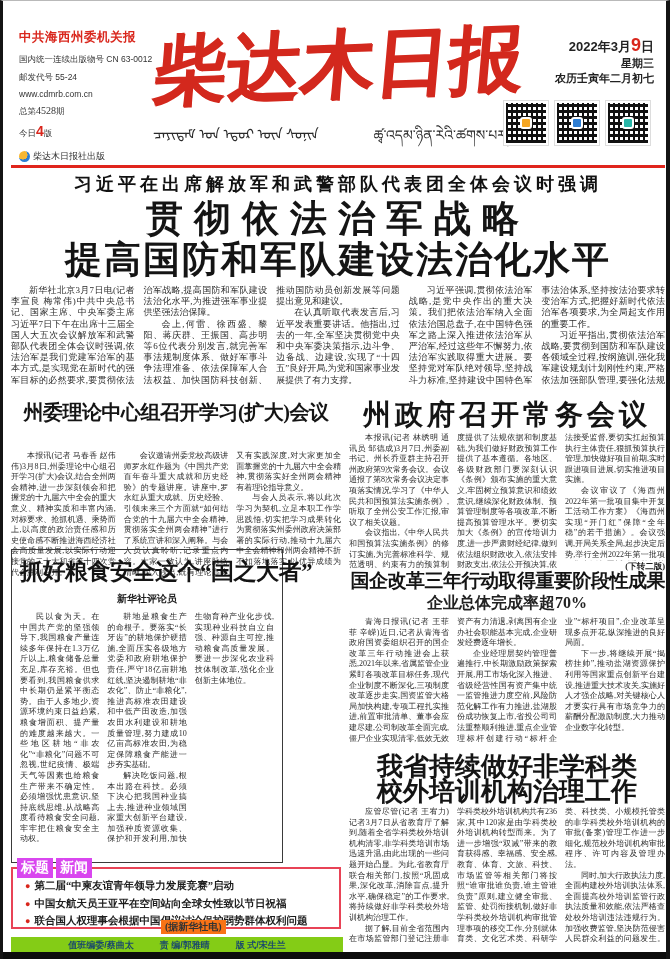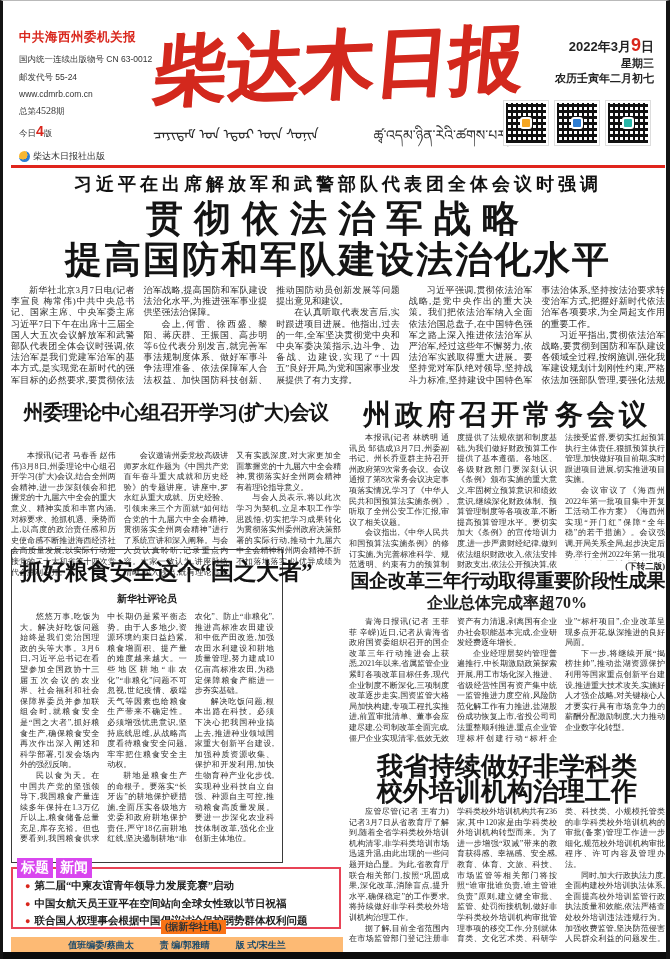--- a/index.html
+++ b/index.html
@@ -157,7 +157,7 @@
   <div class="abs body-cols top-body">
     <p>新华社北京3月7日电(记者 李宣良 梅常伟)中共中央总书记、国家主席、中央军委主席习近平7日下午在出席十三届全国人大五次会议解放军和武警部队代表团全体会议时强调,依法治军是我们党建军治军的基本方式,是实现党在新时代的强军目标的必然要求,要贯彻依法治军战略,提高国防和军队建设法治化水平,为推进强军事业提供坚强法治保障。</p>
     <p>会上,何雷、徐西盛、黎阳、蒋庆群、王振国、高步明等6位代表分别发言,就完善军事法规制度体系、做好军事斗争法理准备、依法保障军人合法权益、加快国防科技创新、推动国防动员创新发展等问题提出意见和建议。</p>
-    <p>在认真听取代表发言后,实时跟进项目进展。他指出,过去的一年,全军坚决贯彻党中央和中央军委决策指示,边斗争、边备战、边建设,实现了“十四五”良好开局,为党和国家事业发展提供了有力支撑。</p>
+    <p>在认真听取代表发言后,习近平发表重要讲话。他指出,过去的一年,全军坚决贯彻党中央和中央军委决策指示,边斗争、边备战、边建设,实现了“十四五”良好开局,为党和国家事业发展提供了有力支撑。</p>
     <p>习近平强调,贯彻依法治军战略,是党中央作出的重大决策。我们把依法治军纳入全面依法治国总盘子,在中国特色强军之路上深入推进依法治军从严治军,经过这些年不懈努力,依法治军实践取得重大进展。要坚持党对军队绝对领导,坚持战斗力标准,坚持建设中国特色军事法治体系,坚持按法治要求转变治军方式,把握好新时代依法治军各项要求,为全局起支作用的重要工作。</p>
     <p>习近平指出,贯彻依法治军战略,要贯彻到国防和军队建设各领域全过程,按纲施训,强化我军建设规划计划刚性约束,严格依法加强部队管理,要强化法规制度执行力。中央和国家机关、地方各级党委和政府要强化国防观念,履行法定的国防建设责任,大力支持国防和军队建设改革,军地合力推动依法治军战略落实落地。</p>
   </div>

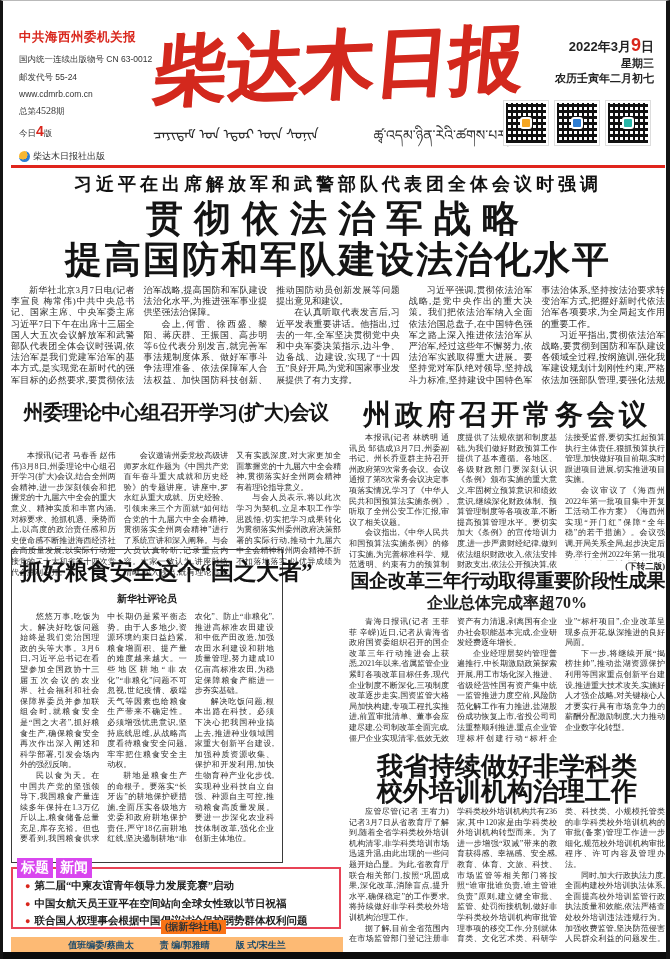--- a/index.html
+++ b/index.html
@@ -182,7 +182,6 @@
     <div class="h2-grain">抓好粮食安全这个“国之大者”</div>
     <div class="grain-byline">新华社评论员</div>
     <div class="body-cols grain-body">
-      <p>悠悠万事,吃饭为大。解决好吃饭问题始终是我们党治国理政的头等大事。3月6日,习近平总书记在看望参加全国政协十三届五次会议的农业界、社会福利和社会保障界委员并参加联组会时,就粮食安全是“国之大者”,抓好粮食生产,确保粮食安全再次作出深入阐述和科学部署,引发会场内外的强烈反响。</p>
       <p>民以食为天。在中国共产党的坚强领导下,我国粮食产量连续多年保持在1.3万亿斤以上,粮食储备总量充足,库存充裕。但也要看到,我国粮食供求中长期仍是紧平衡态势。由于人多地少,资源环境约束日益趋紧,粮食增面积、提产量的难度越来越大。一些地区耕地“非农化”“非粮化”问题不可忽视,世纪疫情、极端天气等因素也给粮食生产带来不确定性。必须增强忧患意识,坚持底线思维,从战略高度看待粮食安全问题,牢牢把住粮食安全主动权。</p>
       <p>耕地是粮食生产的命根子。要落实“长牙齿”的耕地保护硬措施,全面压实各级地方党委和政府耕地保护责任,严守18亿亩耕地红线,坚决遏制耕地“非农化”、防止“非粮化”,推进高标准农田建设和中低产田改造,加强农田水利建设和耕地质量管理,努力建成10亿亩高标准农田,为稳定保障粮食产能进一步夯实基础。</p>
       <p>解决吃饭问题,根本出路在科技。必须下决心把我国种业搞上去,推进种业领域国家重大创新平台建设,加强种质资源收集、保护和开发利用,加快生物育种产业化步伐,实现种业科技自立自强、种源自主可控,推动粮食高质量发展。要进一步深化农业科技体制改革,强化企业创新主体地位。</p>

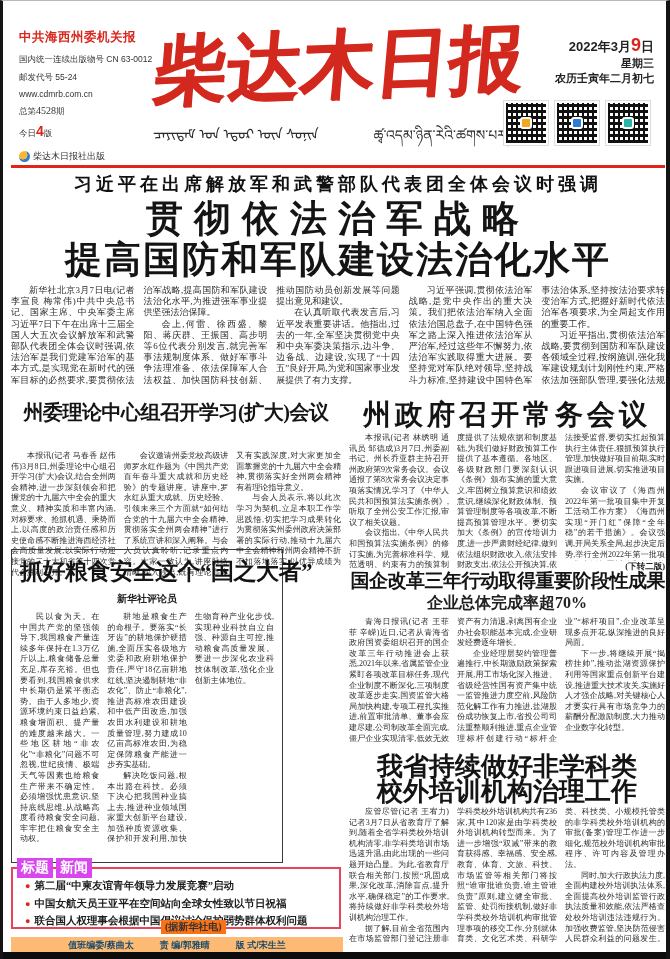--- a/index.html
+++ b/index.html
@@ -101,7 +101,7 @@
     font-size:10px; font-weight:bold; color:#333; }
 
   
-  .credits { left:8px; top:936px; width:332px; height:17px; background:#fdba74;
+  .credits { left:8px; top:936px; width:332px; height:17px; background:#84cc16;
     display:flex; justify-content:center; align-items:center; gap:26px;
     font-size:9px; font-weight:bold; color:#1b4a6b; font-family:"Liberation Sans",sans-serif; }
   .page-bottom-bar { left:0; bottom:0; width:670px; height:7px; background:#0c0c0c; }

